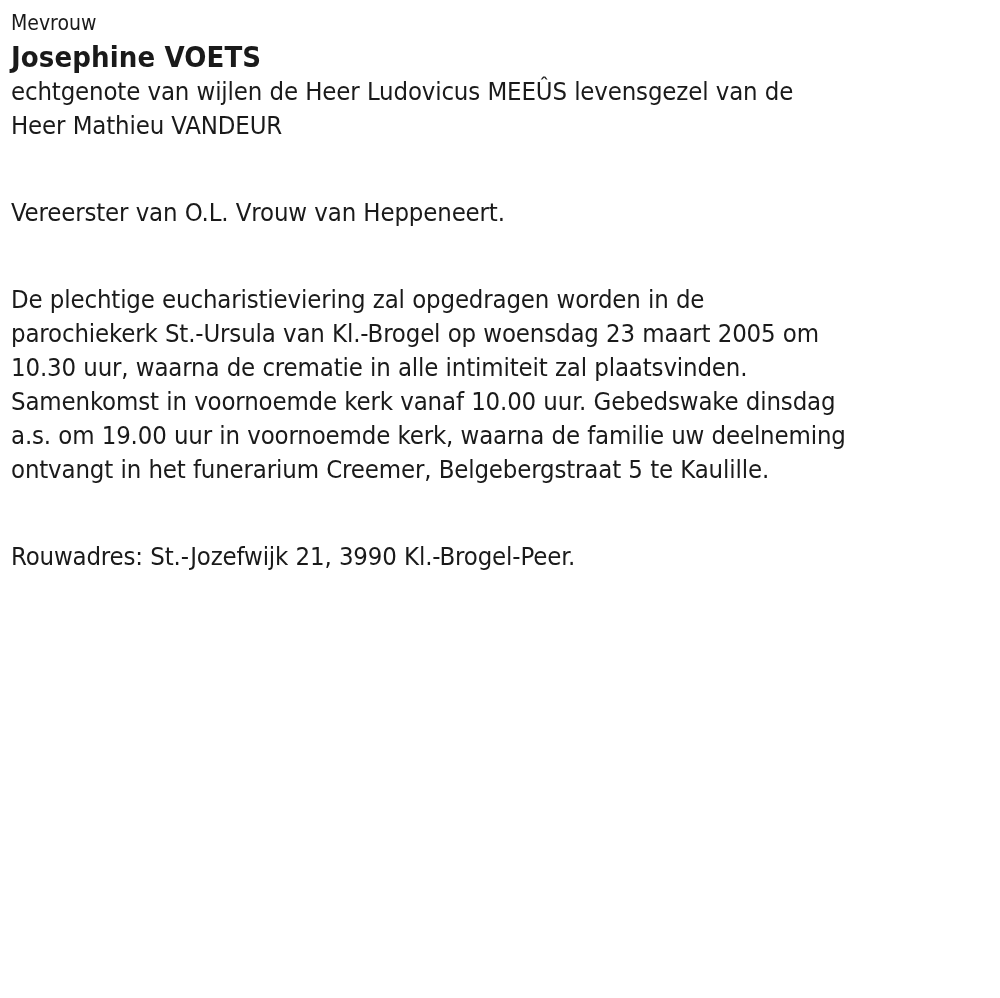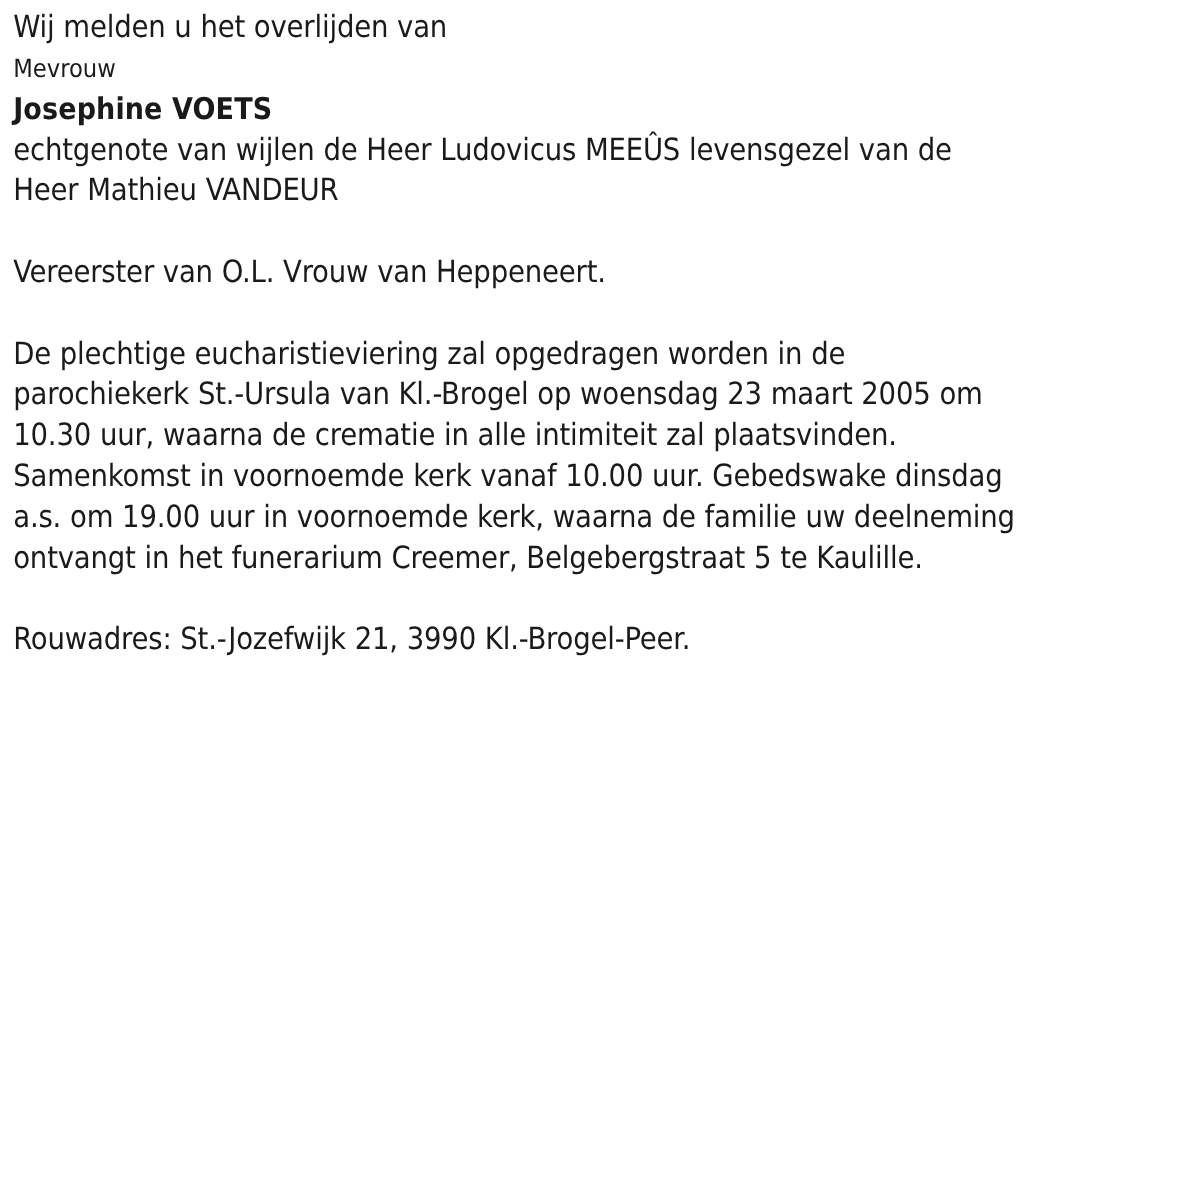--- a/index.html
+++ b/index.html
@@ -58,7 +58,6 @@
 
 <div id="notice">
 
-  <p class="para">Wij melden u het overlijden van</p>
 
   <p class="salutation gap-full">Mevrouw</p>
 

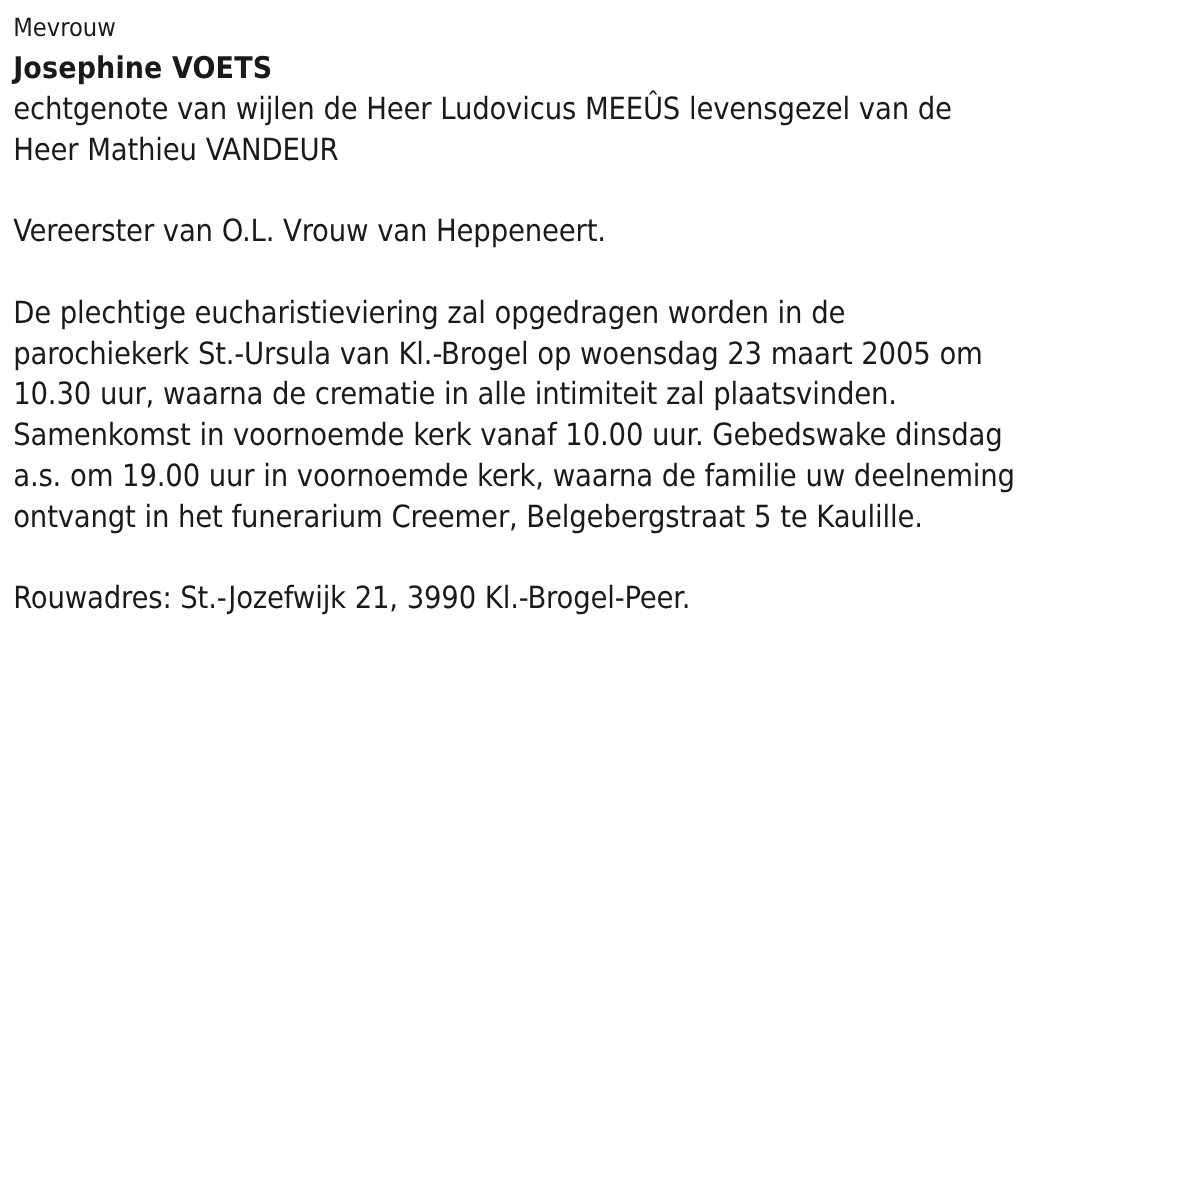--- a/index.html
+++ b/index.html
@@ -39,7 +39,7 @@
 
   .name {
     font-weight: bold;
-    font-size: 25px;
+    font-size: 29px;
     line-height: 34px;
     letter-spacing: 0.1px;
     margin: 0;

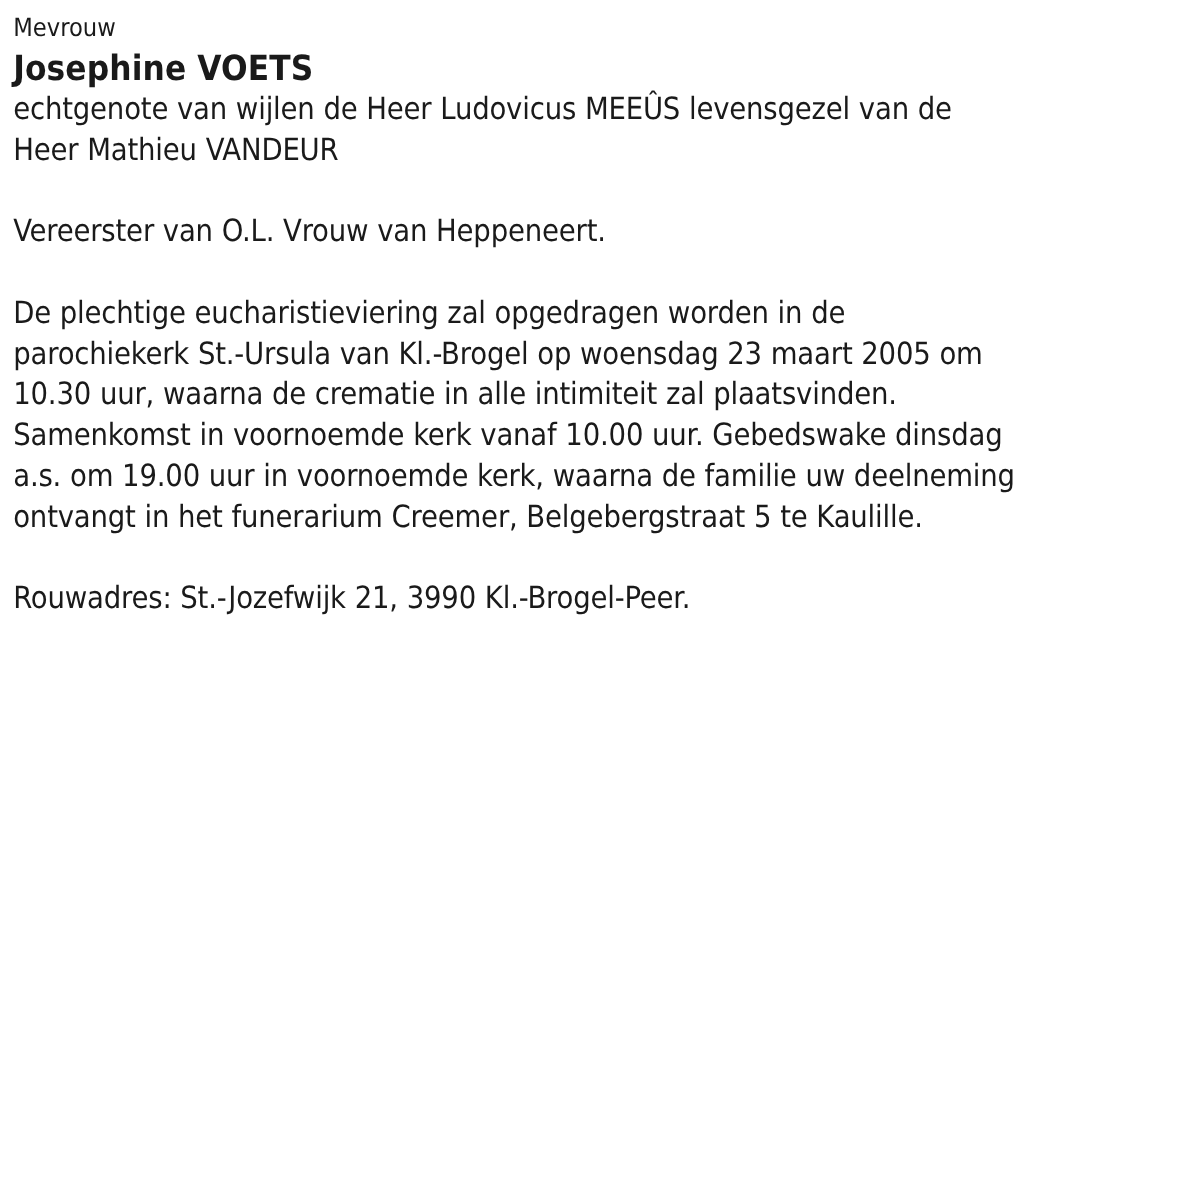--- a/index.html
+++ b/index.html
@@ -35,7 +35,7 @@
   }
 
   
-  .gap-full { margin-top: 34px; }
+  .gap-full { margin-top: 53px; }
 
   .name {
     font-weight: bold;

